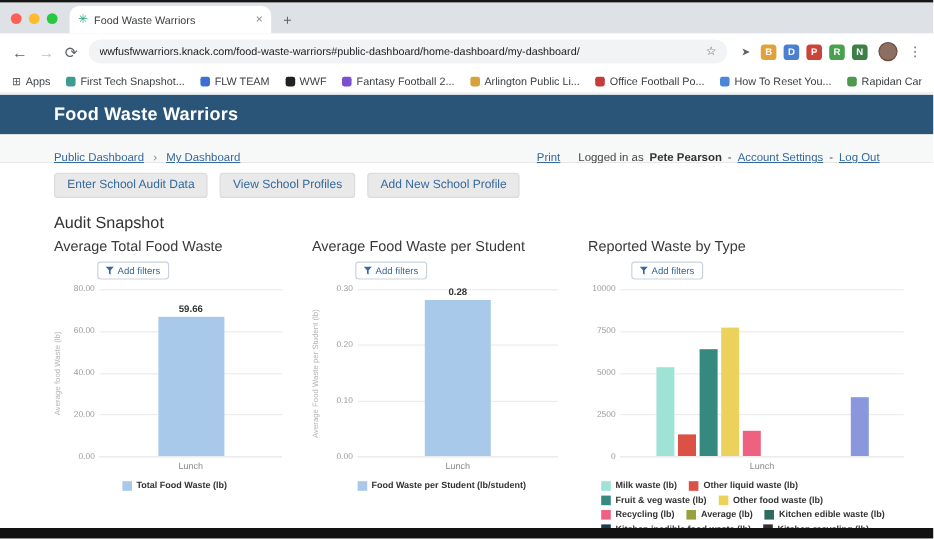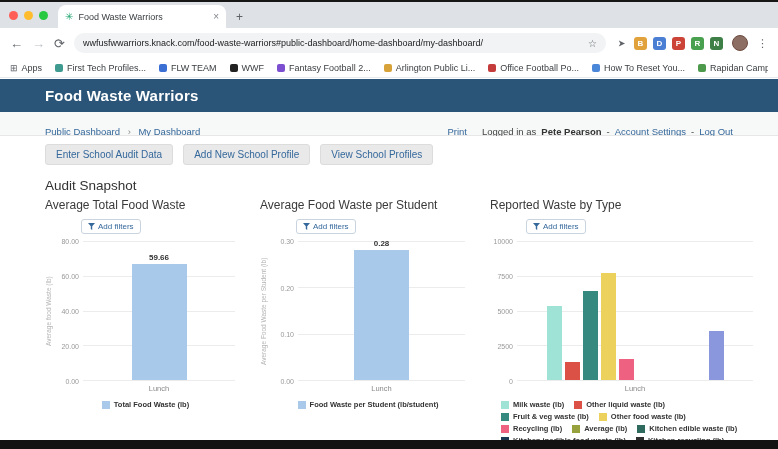--- a/index.html
+++ b/index.html
@@ -132,7 +132,7 @@
     <div class="bm-list">
         <span class="bookmark">
           <span class="bm-icon" style="background: rgb(63, 155, 143);"></span>
-          <span>First Tech Profiles...</span>
+          <span>First Tech Snapshot...</span>
         </span>
         <span class="bookmark">
           <span class="bm-icon" style="background: rgb(59, 111, 212);"></span>

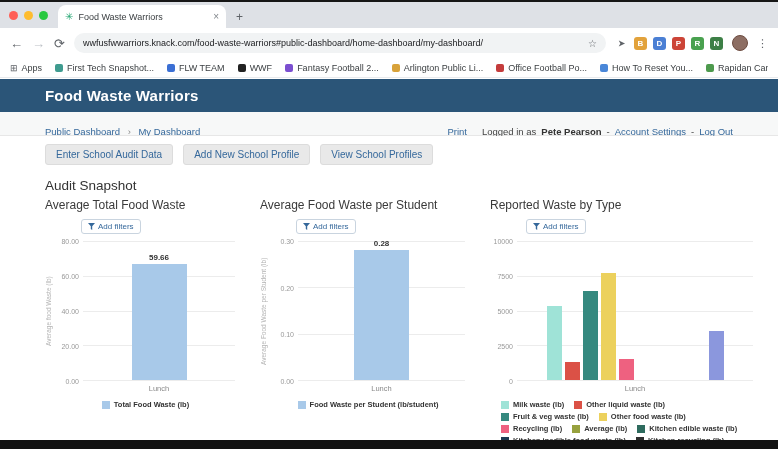--- a/index.html
+++ b/index.html
@@ -189,8 +189,8 @@
   <div class="content">
     <div class="actions">
       <button class="action-btn">Enter School Audit Data</button>
+      <button class="action-btn">View School Profiles</button>
       <button class="action-btn">Add New School Profile</button>
-      <button class="action-btn">View School Profiles</button>
     </div>
 
     <div class="section-title">Audit Snapshot</div>

